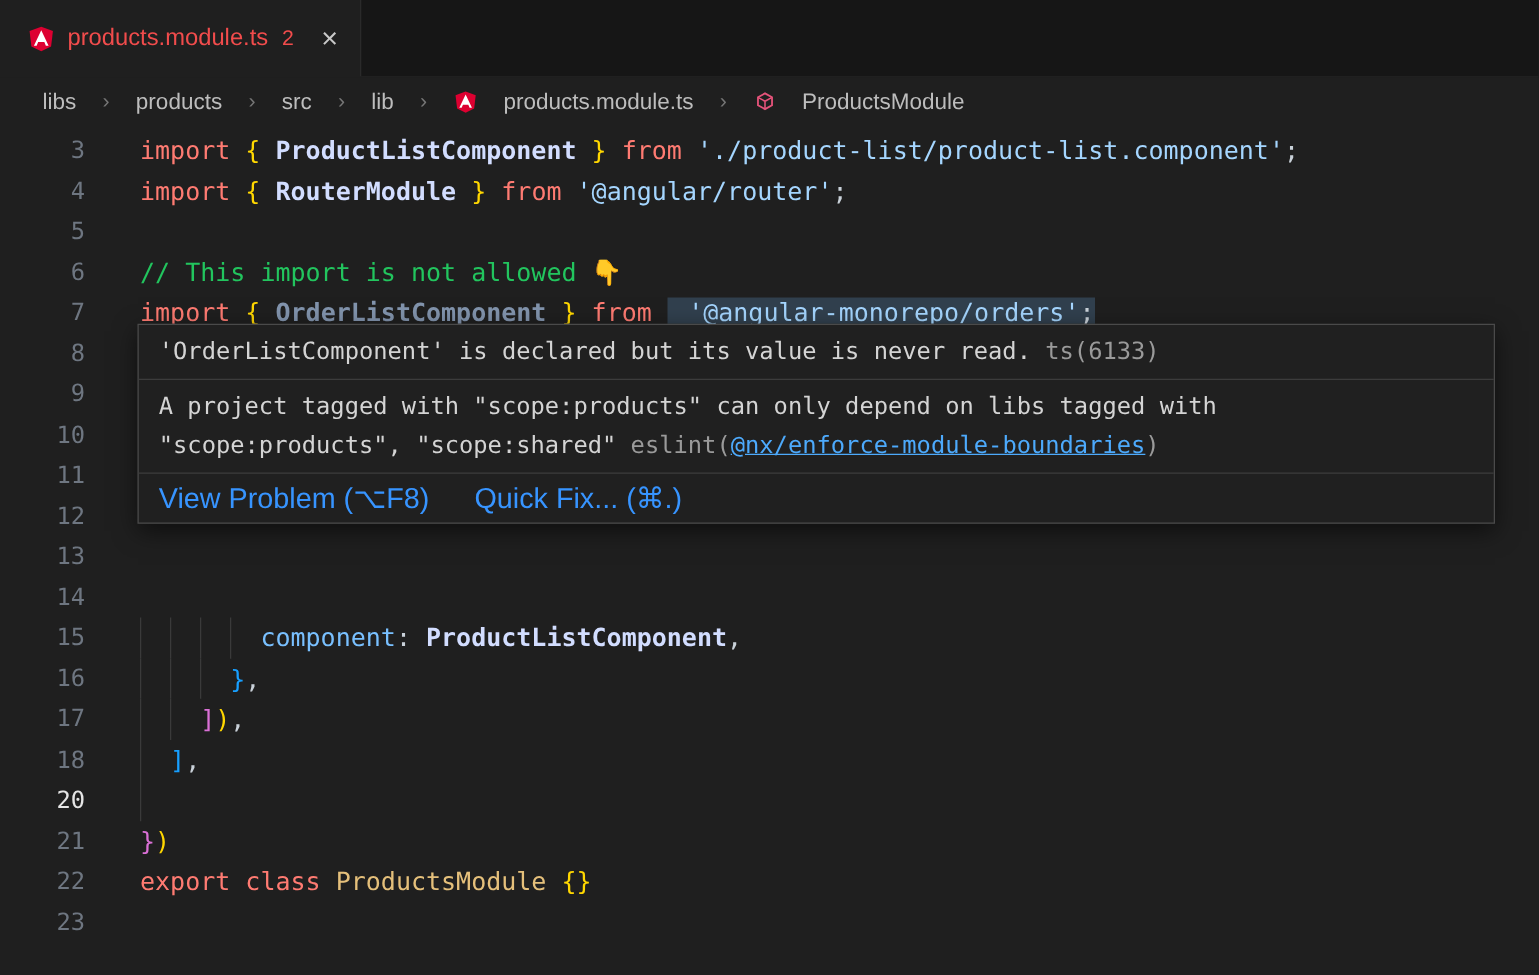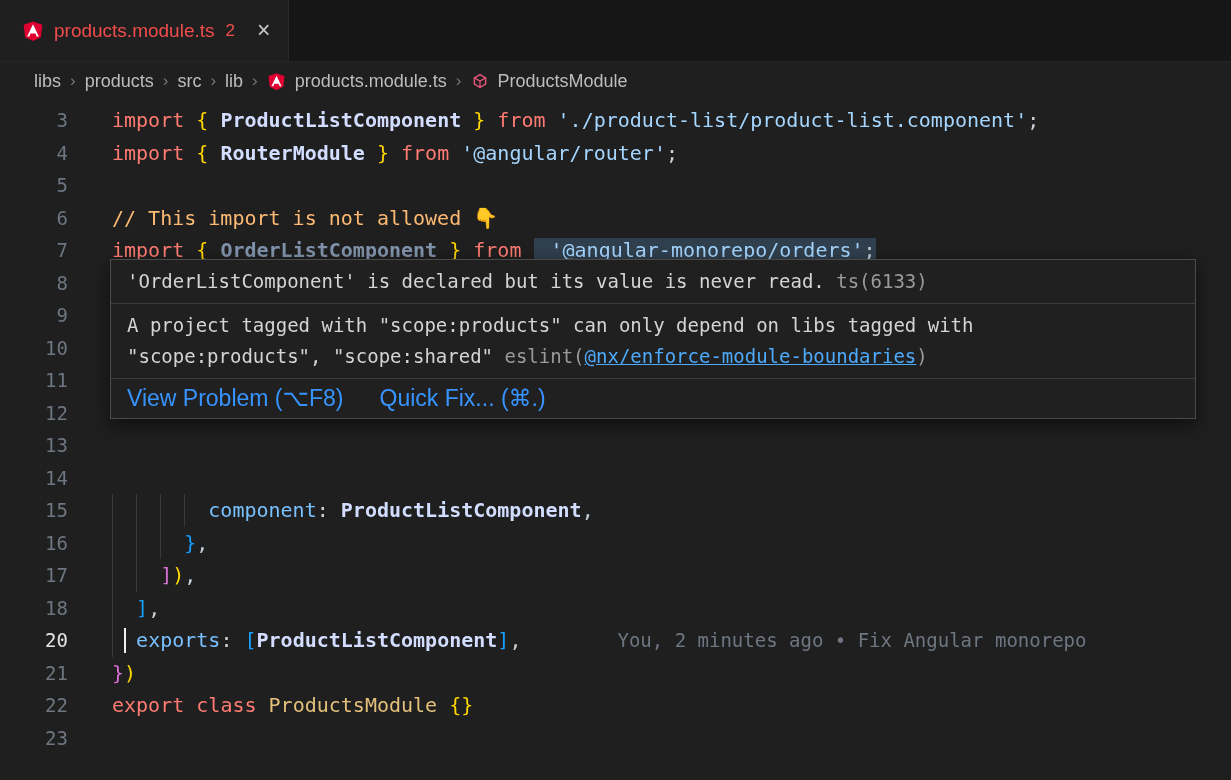--- a/index.html
+++ b/index.html
@@ -15,7 +15,7 @@
   .ng-badge{display:flex;align-items:center;}
 
   
-  .crumbs{height:38px;display:flex;align-items:center;gap:9px;padding-left:34px;font-size:18px;color:#bdbdbd;background:#1f1f1f;}
+  .crumbs{height:38px;display:flex;align-items:center;gap:21px;padding-left:34px;font-size:18px;color:#bdbdbd;background:#1f1f1f;}
   .bc-sep{color:#767676;font-size:17px;}
   .bc-item{cursor:pointer;white-space:nowrap;}
   .bc-ico{display:flex;align-items:center;}

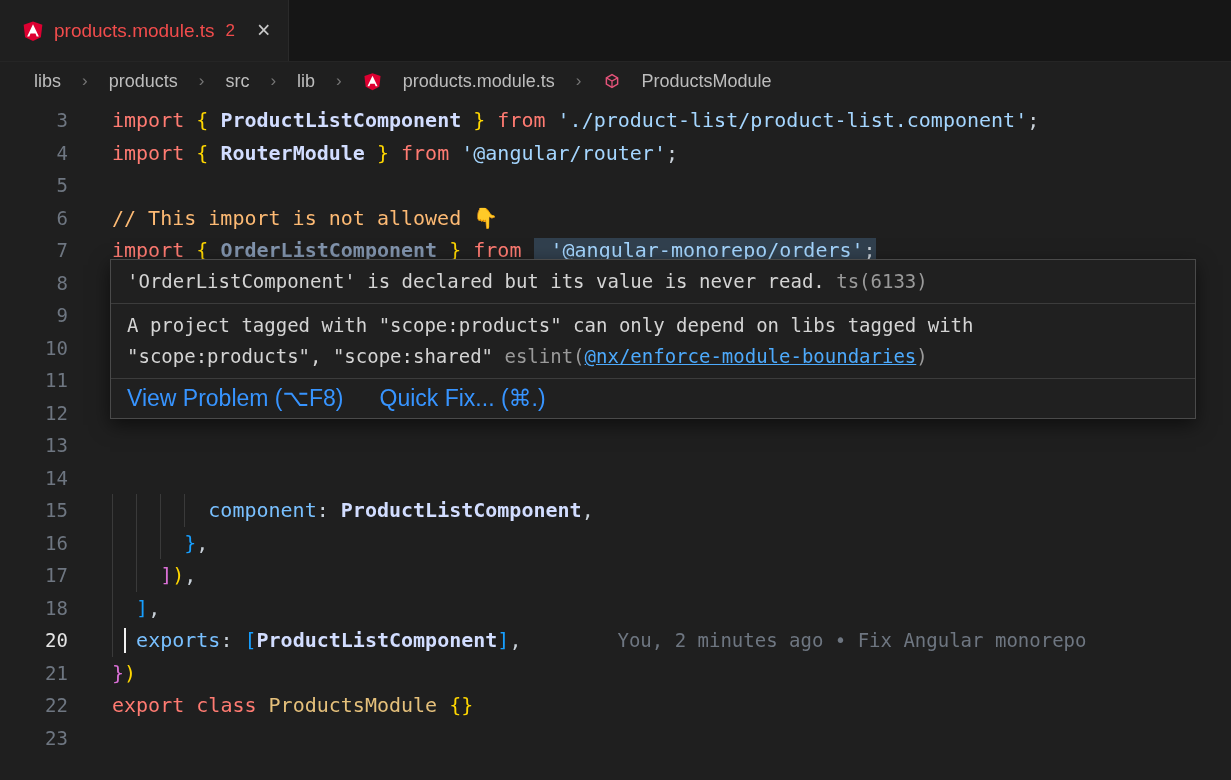--- a/index.html
+++ b/index.html
@@ -33,7 +33,7 @@
   .typ{color:#e5c07b;}
   .prop{color:#79c0ff;}
   .str{color:#a5d6ff;}
-  .com{color:#fdba74;}
+  .com{color:#22c55e;}
   .pun{color:#c9d1d9;}
   .b1{color:#ffd700;}
   .b2{color:#da70d6;}

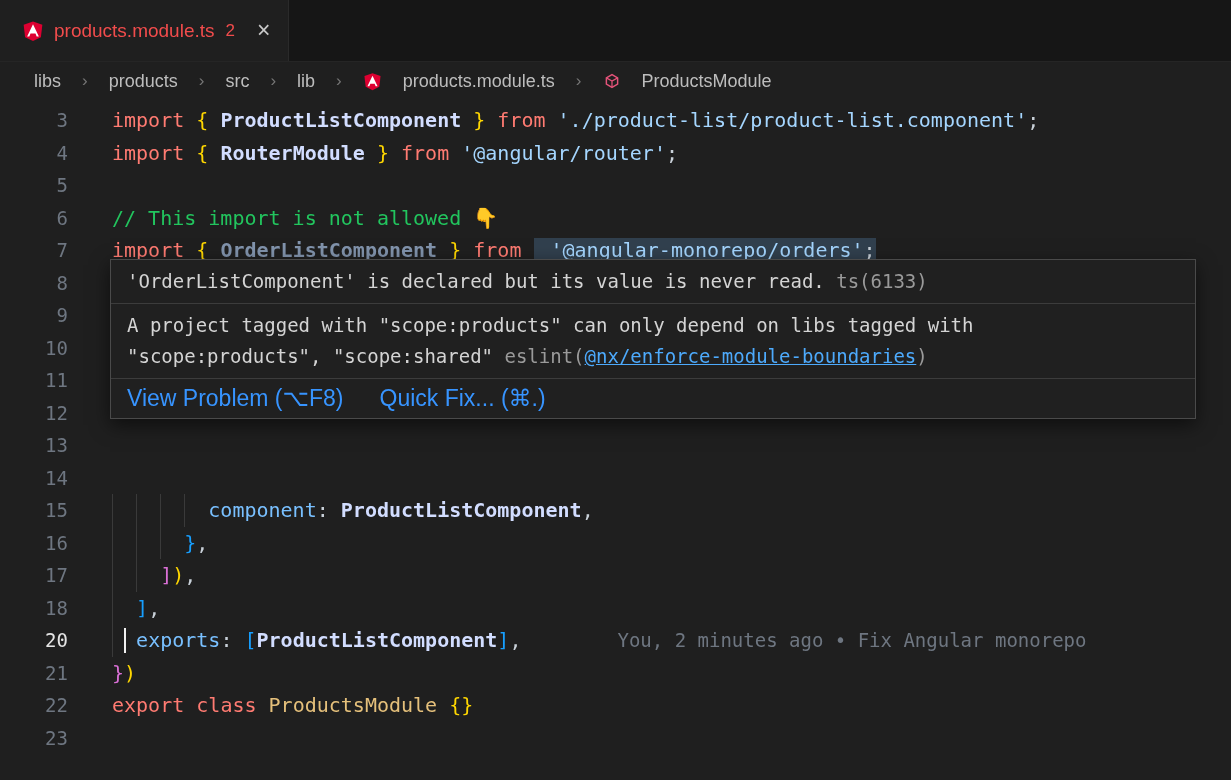--- a/index.html
+++ b/index.html
@@ -176,7 +176,6 @@
     <div class="line active">
       <div class="ln">20</div>
       <div class="guide" style="left: 112px;"></div>
-      <div class="code"><span class="code-text"><span class="pun">  </span><span class="prop">exports</span><span class="pun">: </span><span class="b3">[</span><span class="cls">ProductListComponent</span><span class="b3">]</span><span class="pun">,</span></span><div class="cursor"></div><span class="blame">You, 2 minutes ago • Fix Angular monorepo</span></div>
     </div>
     <div class="line">
       <div class="ln">21</div>

